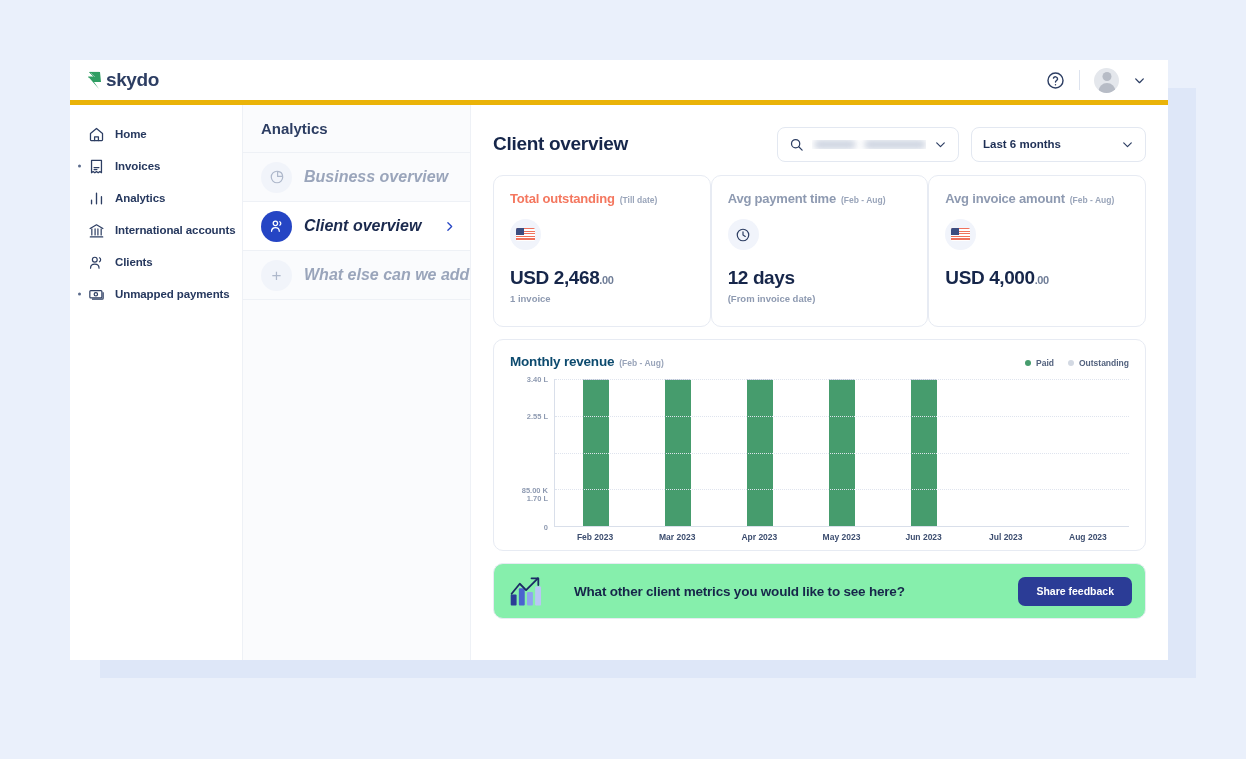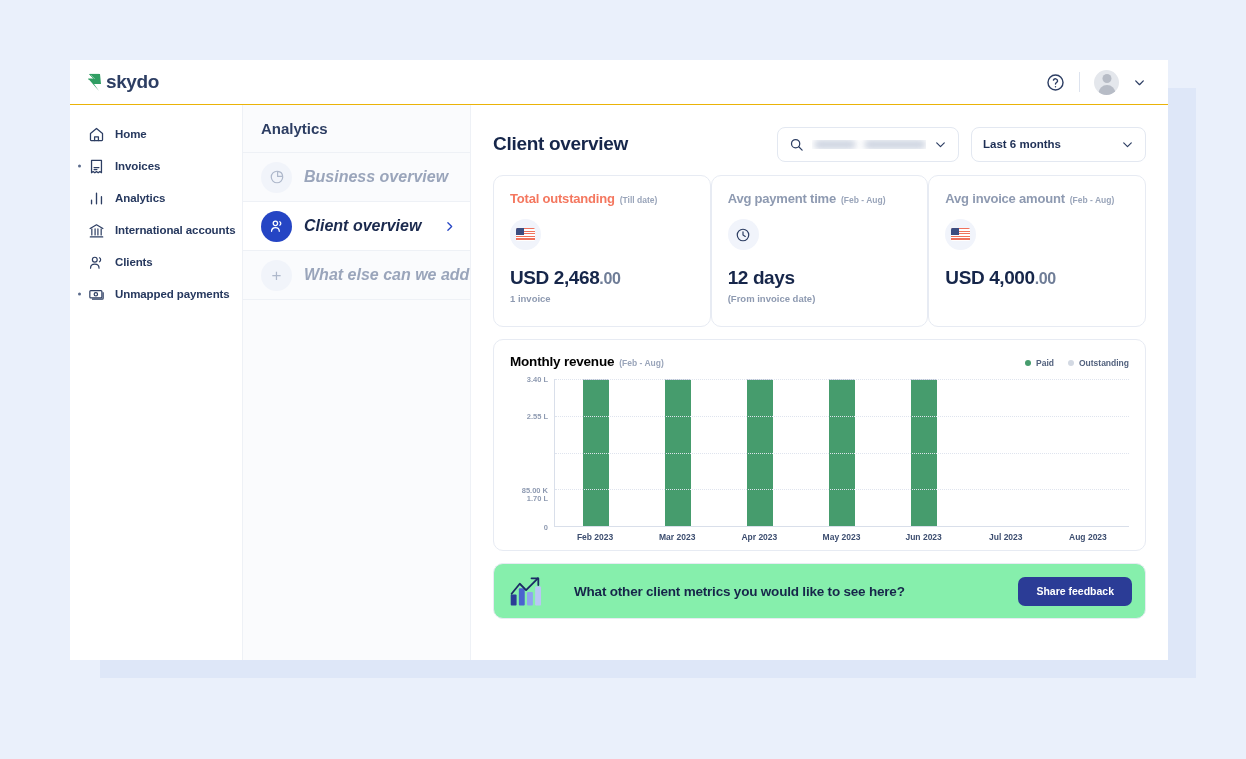--- a/index.html
+++ b/index.html
@@ -27,7 +27,7 @@
   
   #topbar {
     height: 45px; flex: 0 0 45px;
-    border-bottom: 1px solid #eab308;
+    border-bottom: 5px solid #eab308;
     display: flex; align-items: center;
     padding: 0 22px 0 16px;
     background: #fff;

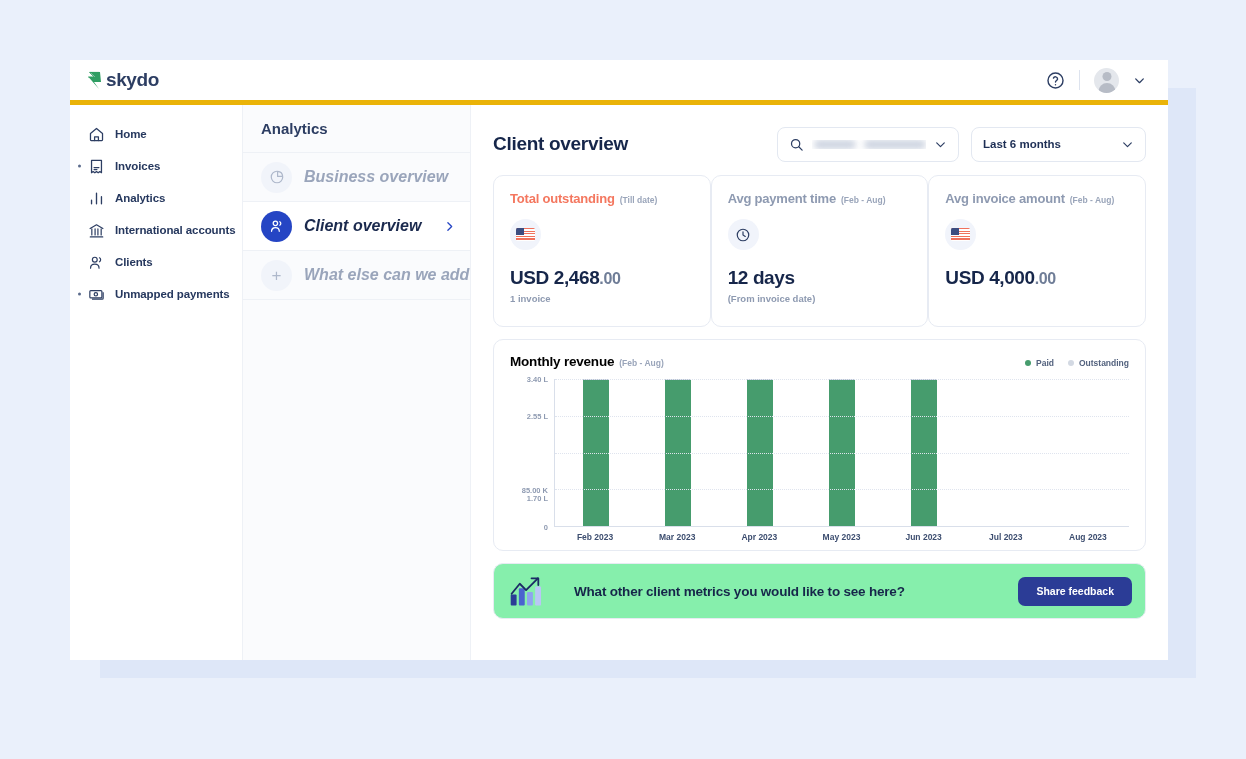--- a/index.html
+++ b/index.html
@@ -192,7 +192,7 @@
     font-size: 19px; font-weight: 700; color: #16264a;
     letter-spacing: -0.4px;
   }
-  .stat-value .cents { font-size: 16px; font-weight: 700; color: #6f7d97; }
+  .stat-value .cents { font-size: 11px; font-weight: 700; color: #6f7d97; }
   .stat-sub { margin-top: 4px; font-size: 9.5px; color: #8e9ab1; font-weight: 600; }
 
   

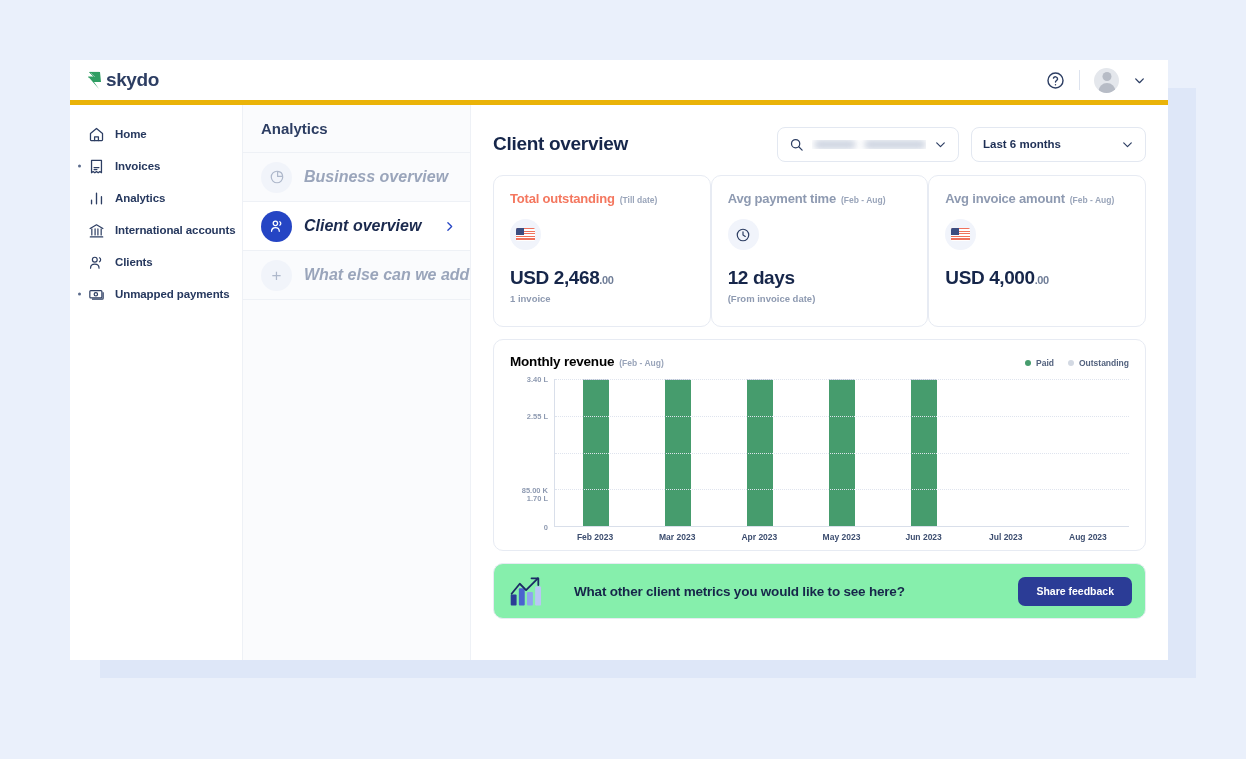--- a/index.html
+++ b/index.html
@@ -203,7 +203,7 @@
     display: flex; flex-direction: column;
   }
   .chart-head { display: flex; align-items: baseline; }
-  .chart-title { font-size: 13.5px; font-weight: 700; color: #000000; letter-spacing: -0.2px; }
+  .chart-title { font-size: 13.5px; font-weight: 700; color: #0c4a6e; letter-spacing: -0.2px; }
   .chart-period { font-size: 8.5px; font-weight: 600; color: #9aa5ba; margin-left: 5px; }
   .chart-legend { margin-left: auto; display: flex; gap: 14px; align-items: center; }
   .legend-item { display: flex; align-items: center; gap: 5px; }

